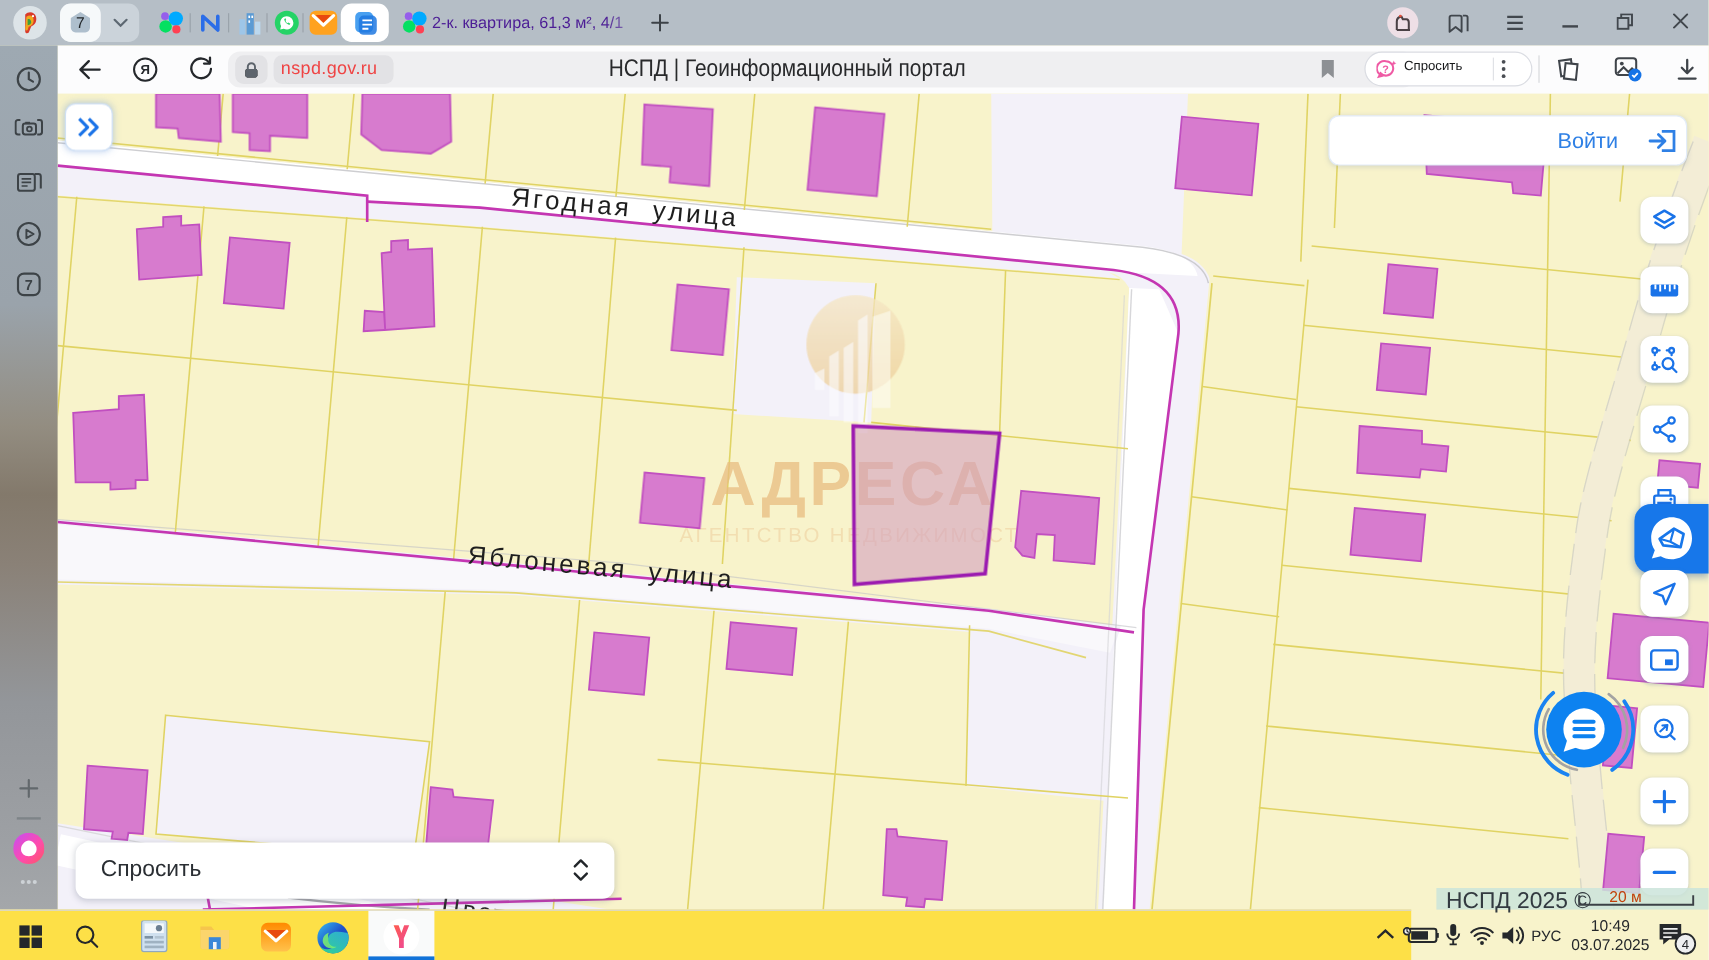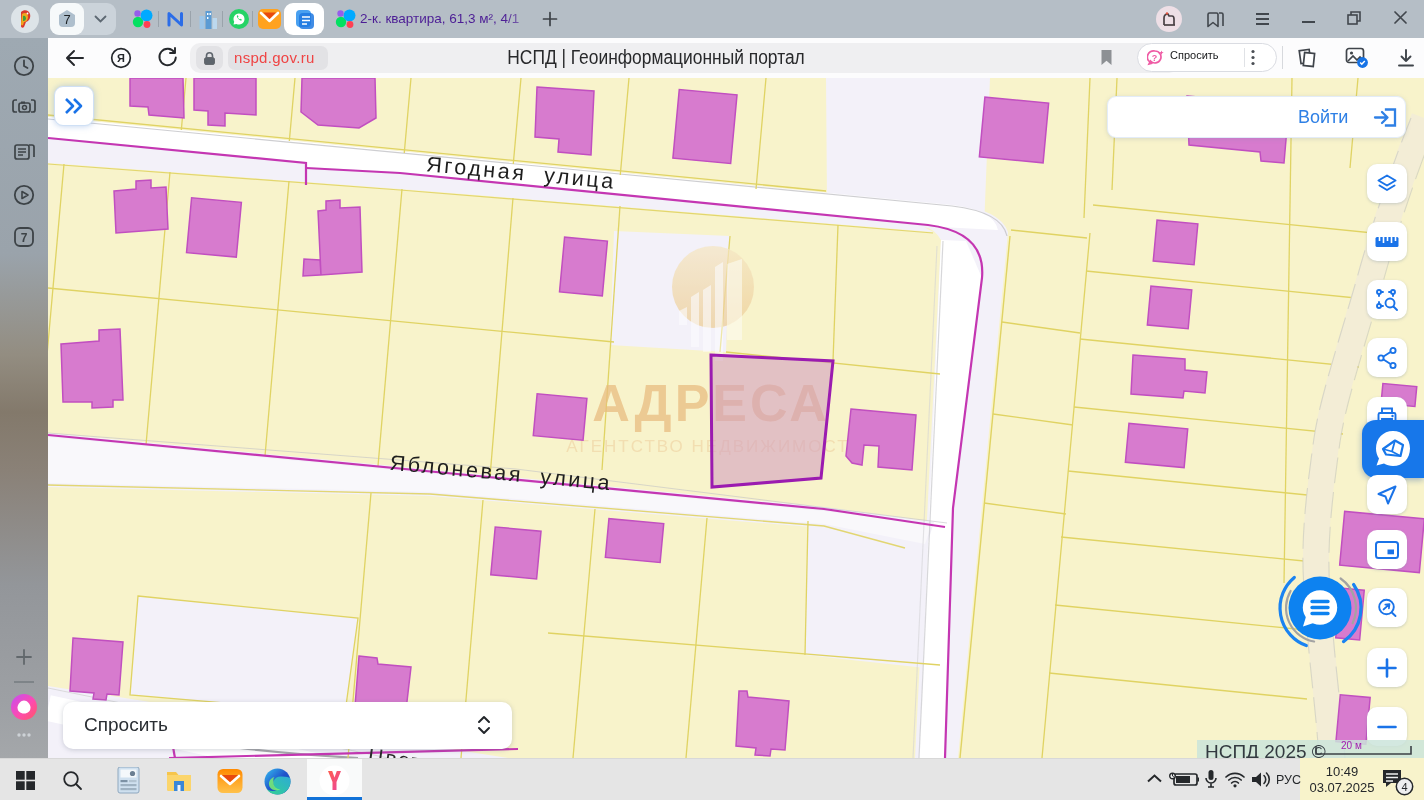--- a/index.html
+++ b/index.html
@@ -432,7 +432,7 @@
     </svg>
 <div class="abs" style="left:1197px;top:740px;width:227px;height:18px;background:rgba(203,228,219,.85)"></div>
 <div class="abs" style="left:1205px;top:741px;font-size:19px;color:#333a40">НСПД 2025 ©</div>
-<div class="abs" style="left:1341px;top:740px;font-size:10px;color:#a21caf">20 м</div>
+<div class="abs" style="left:1341px;top:740px;font-size:13px;color:#c2410c">20 м</div>
 <svg class="abs" style="left:1315px;top:744px" width="98" height="12" viewBox="0 0 98 12">
 <path d="M1,2 V10 H96 V2" fill="none" stroke="#3c4146" stroke-width="1.6"></path>
     </svg>

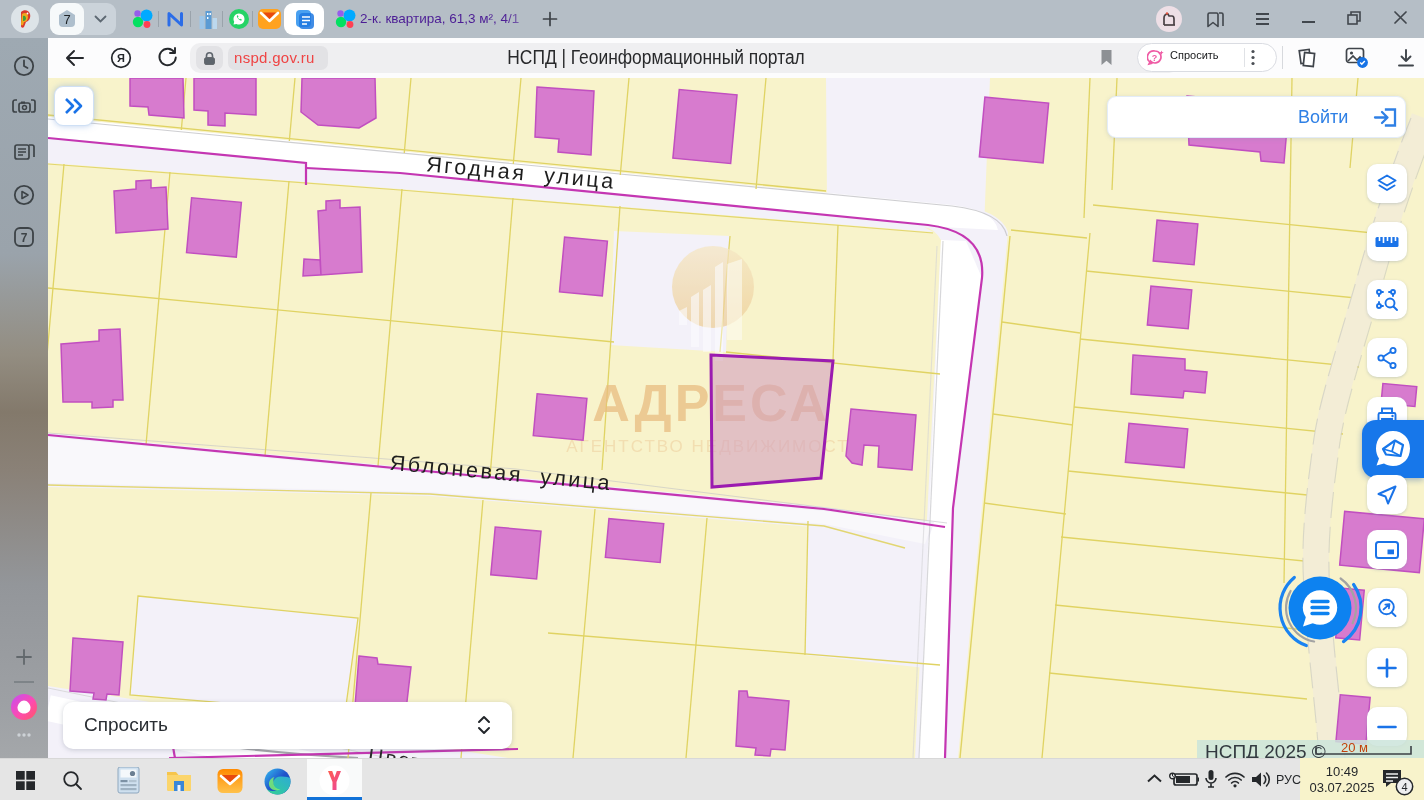--- a/index.html
+++ b/index.html
@@ -436,7 +436,7 @@
 <svg class="abs" style="left:1315px;top:744px" width="98" height="12" viewBox="0 0 98 12">
 <path d="M1,2 V10 H96 V2" fill="none" stroke="#3c4146" stroke-width="1.6"></path>
     </svg>
-<div class="abs" style="left:0;top:758px;width:1300px;height:42px;background:#e5e5e5;border-top:1px solid #d8d8d8;box-sizing:border-box">
+<div class="abs" style="left:0;top:758px;width:1176px;height:42px;background:#fde047;border-top:1px solid #d8d8d8;box-sizing:border-box">
 <svg class="abs" style="left:16px;top:12px" width="19" height="19" viewBox="0 0 19 19">
 <rect x="0" y="0" width="8.7" height="8.7" fill="#25282b"></rect>
         <rect x="10.3" y="0" width="8.7" height="8.7" fill="#25282b"></rect>

